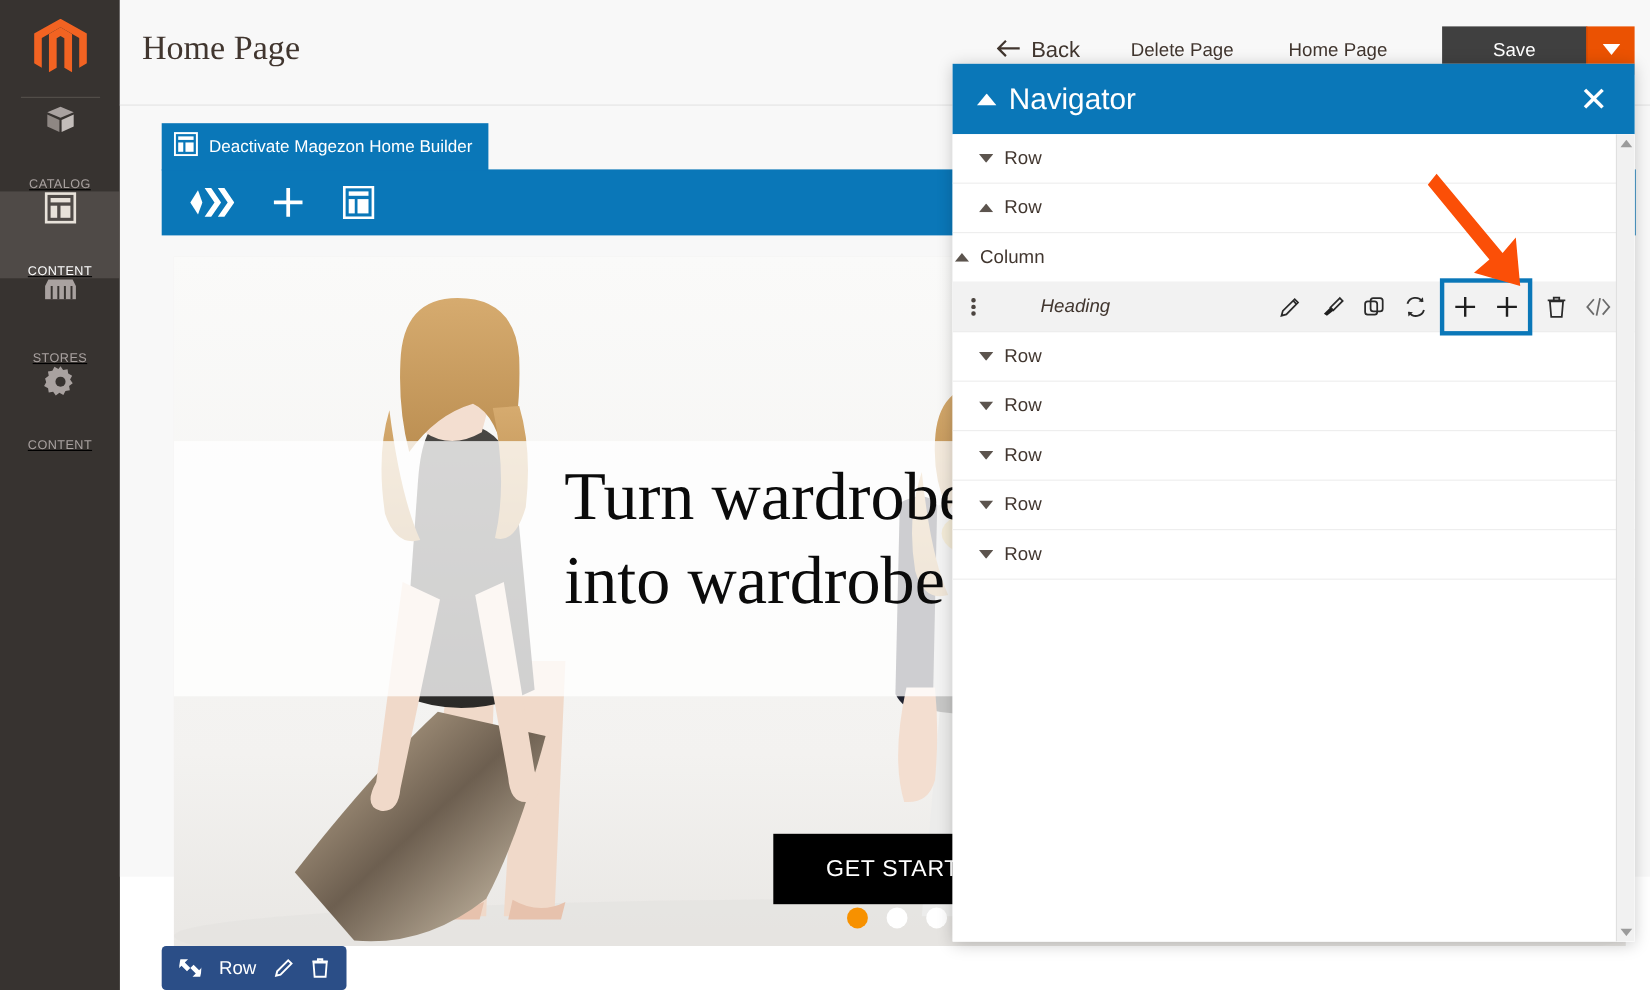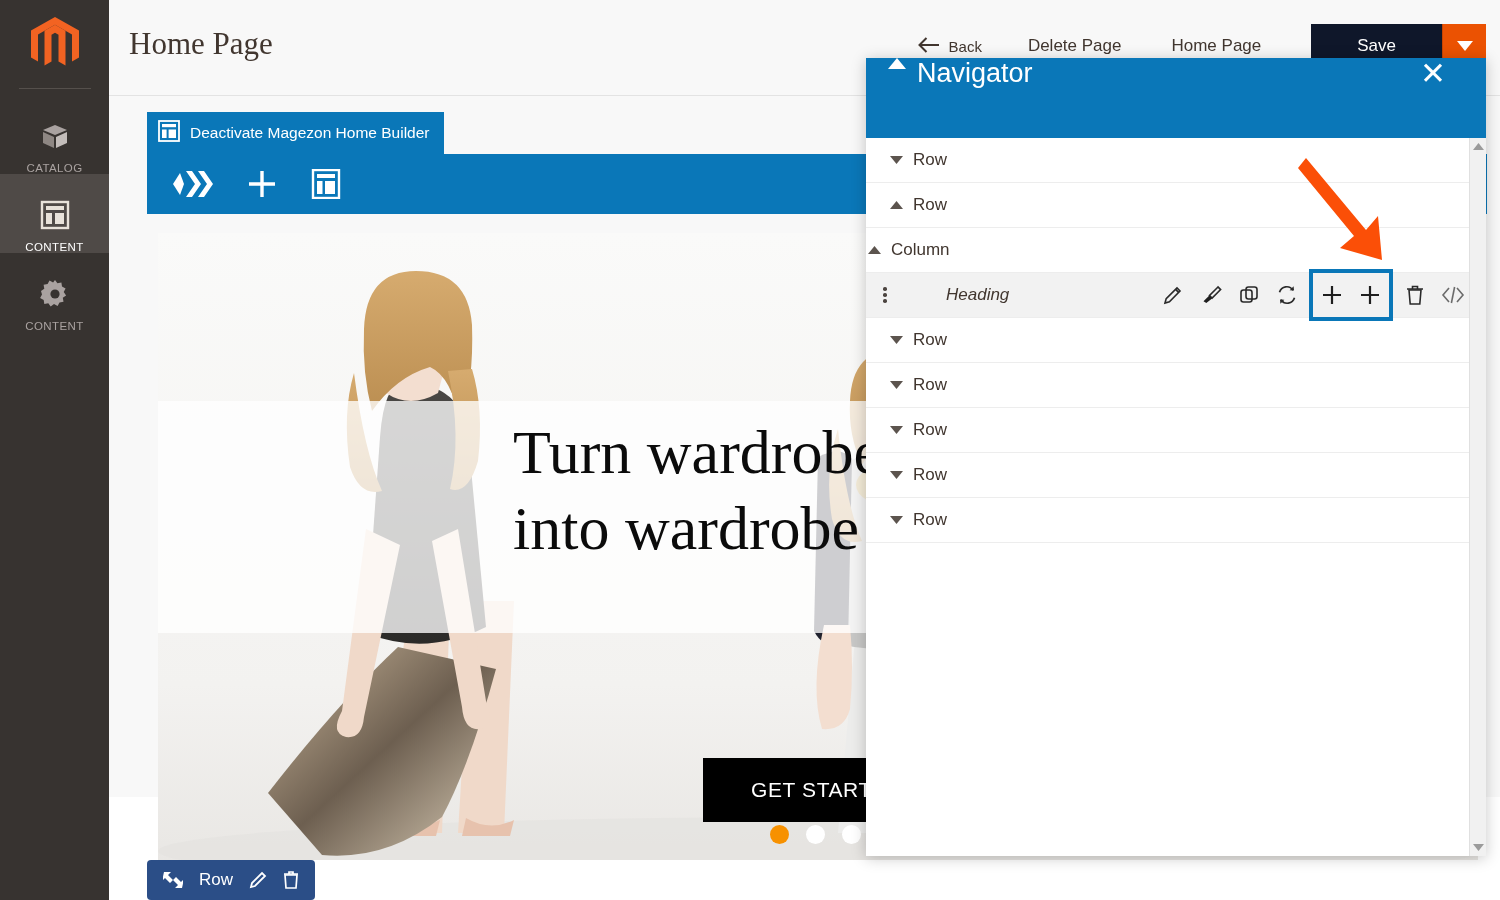--- a/index.html
+++ b/index.html
@@ -59,7 +59,7 @@
   }
   .hdr-back {
     display: flex; align-items: center; gap: 9px;
-    font-size: 15px; color: #41362f; margin-right: 46px; cursor: pointer;
+    font-size: 20px; color: #41362f; margin-right: 46px; cursor: pointer;
   }
   .hdr-link {
     font-size: 17px; color: #41362f; margin-right: 50px; cursor: pointer;

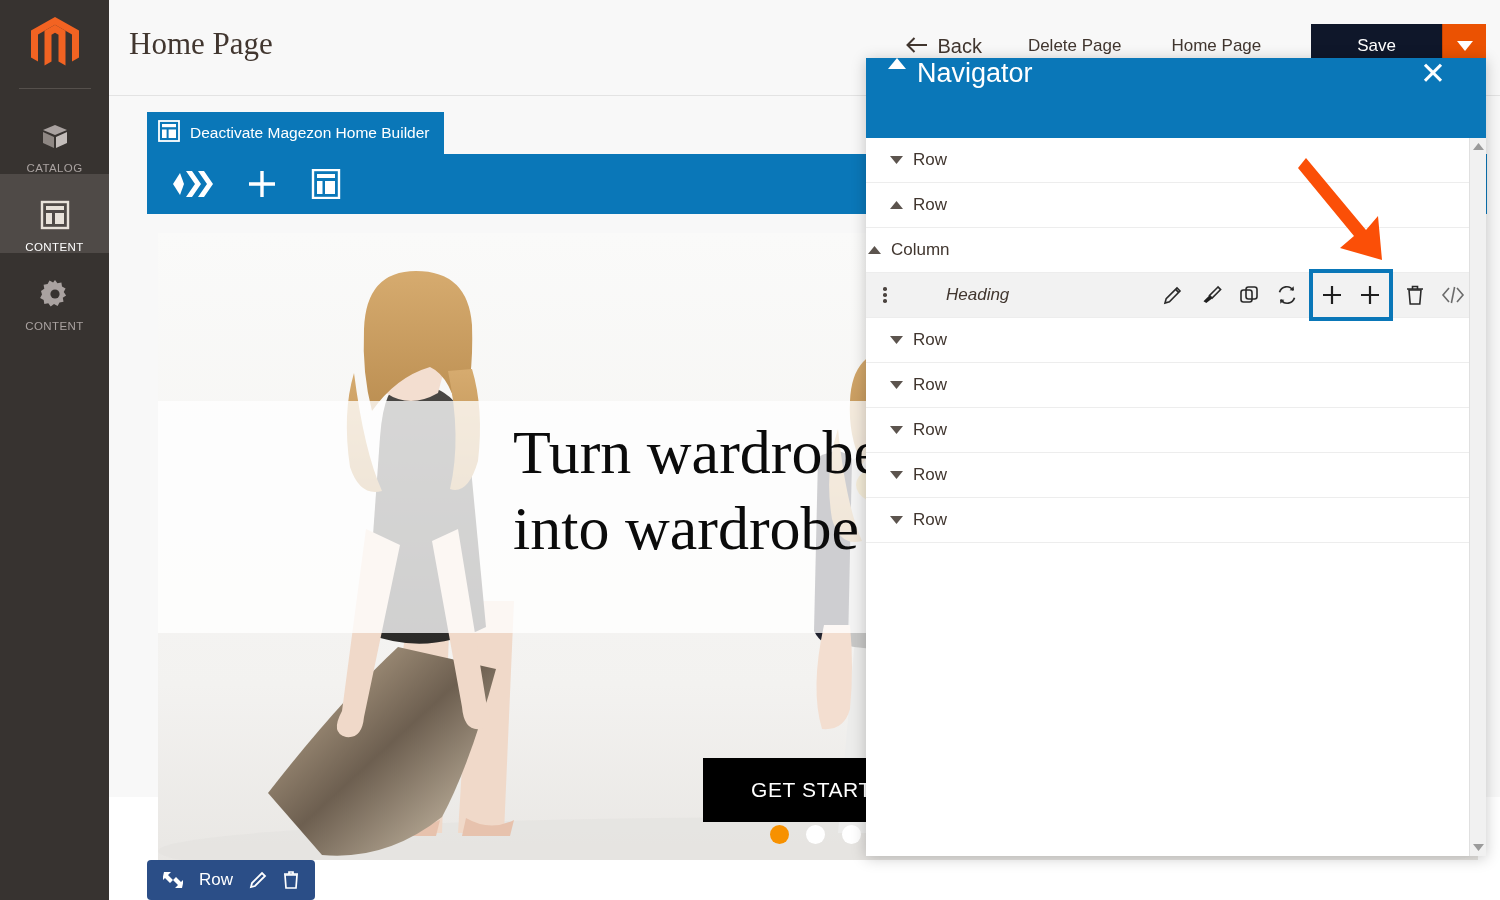--- a/index.html
+++ b/index.html
@@ -66,7 +66,7 @@
   }
   .save-group { display: flex; height: 44px; }
   .save-btn {
-    background: #0f172a; color: #fff;
+    background: #404040; color: #fff;
     font-size: 17px; border: none;
     padding: 0 46px; cursor: pointer;
     font-family: "Liberation Sans", sans-serif;

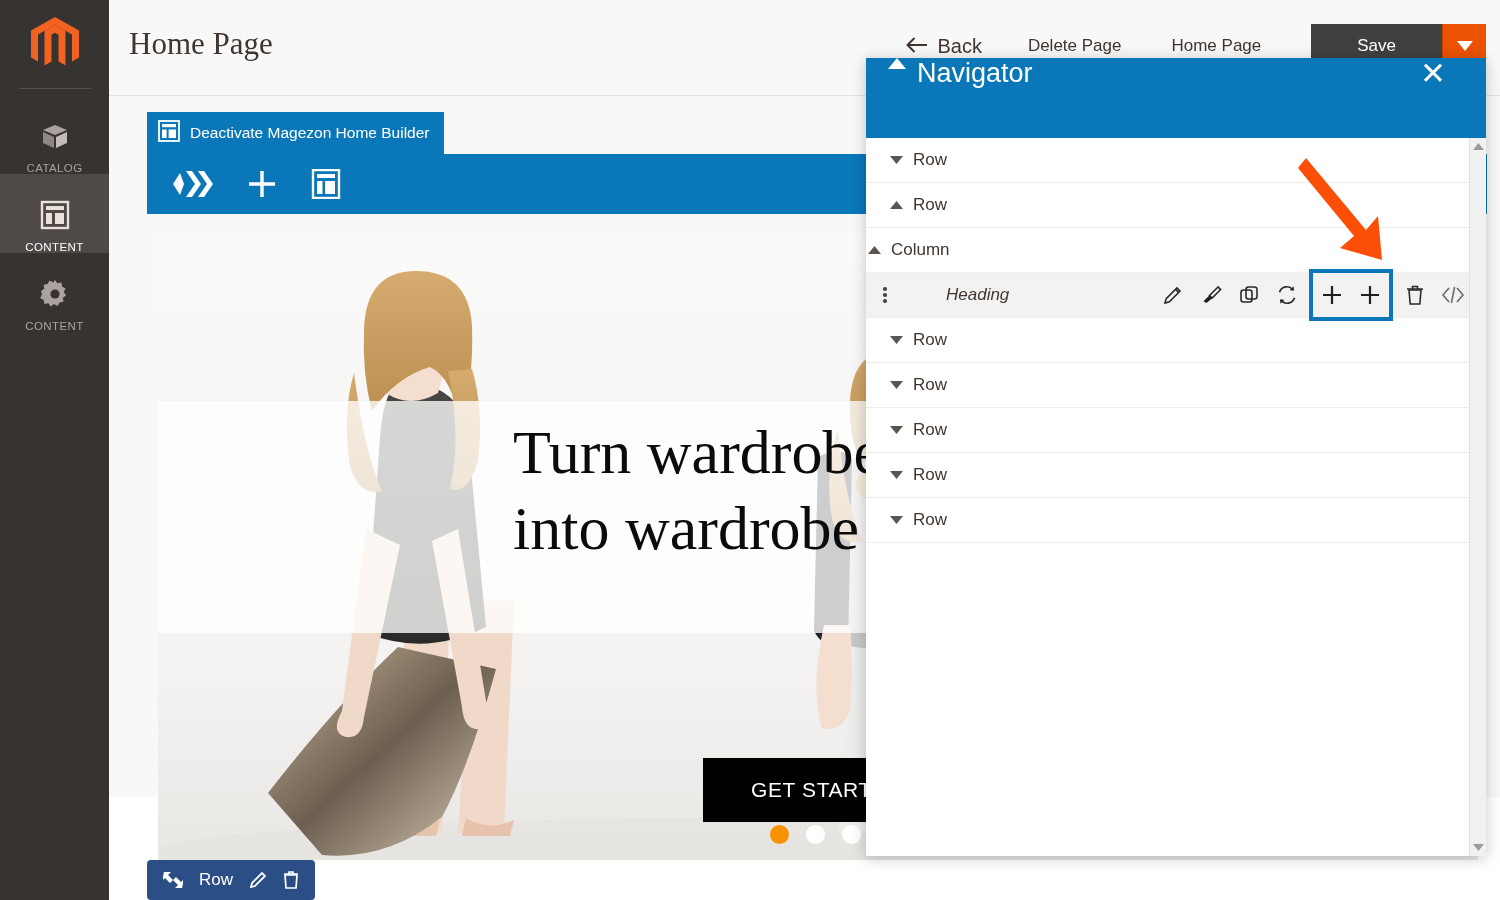--- a/index.html
+++ b/index.html
@@ -150,9 +150,9 @@
     display: flex; flex-direction: column;
   }
   .nav-header {
-    height: 80px; background: #0a77b8;
-    display: flex; 
-    padding: 0 36px 0 22px;
+    height: 64px; background: #0a77b8;
+    display: flex; align-items: center;
+    padding: 0 20px 0 22px;
     flex: 0 0 auto;
   }
   .nav-collapse { margin-right: 11px; cursor: pointer; display: flex; }

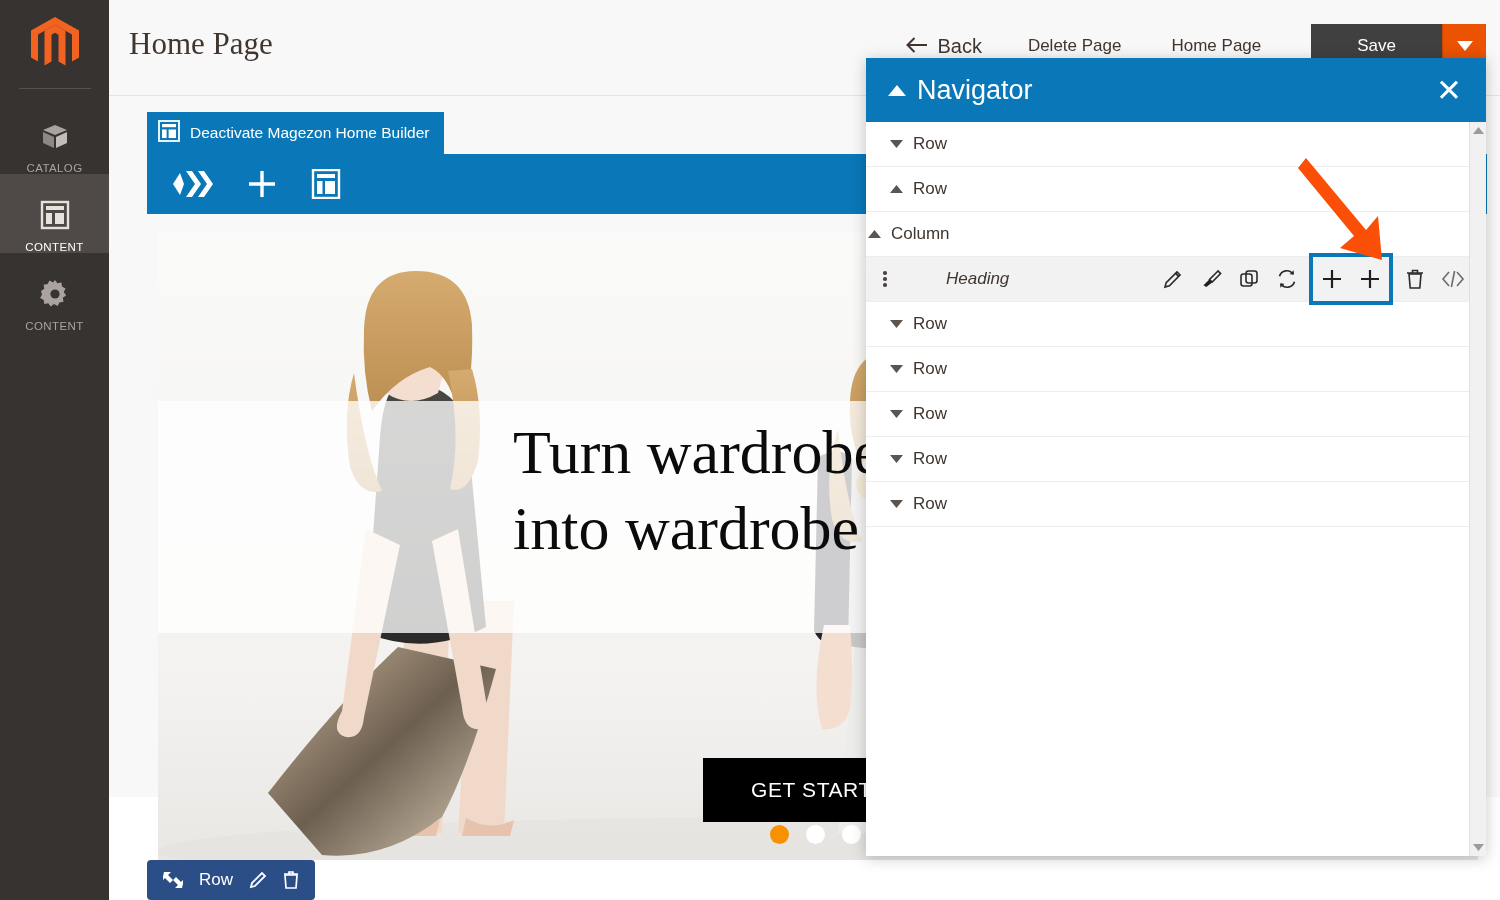--- a/index.html
+++ b/index.html
@@ -26,8 +26,8 @@
   .nav-item {
     height: 79px;
     display: flex; flex-direction: column;
-    align-items: center; justify-content: flex-end;
-    gap: 7px; cursor: pointer;
+    align-items: center; justify-content: space-between;
+    gap: 7px; cursor: pointer; text-decoration: underline;
   }
   .nav-item.active { background: #4f4a47; }
   .nav-label {

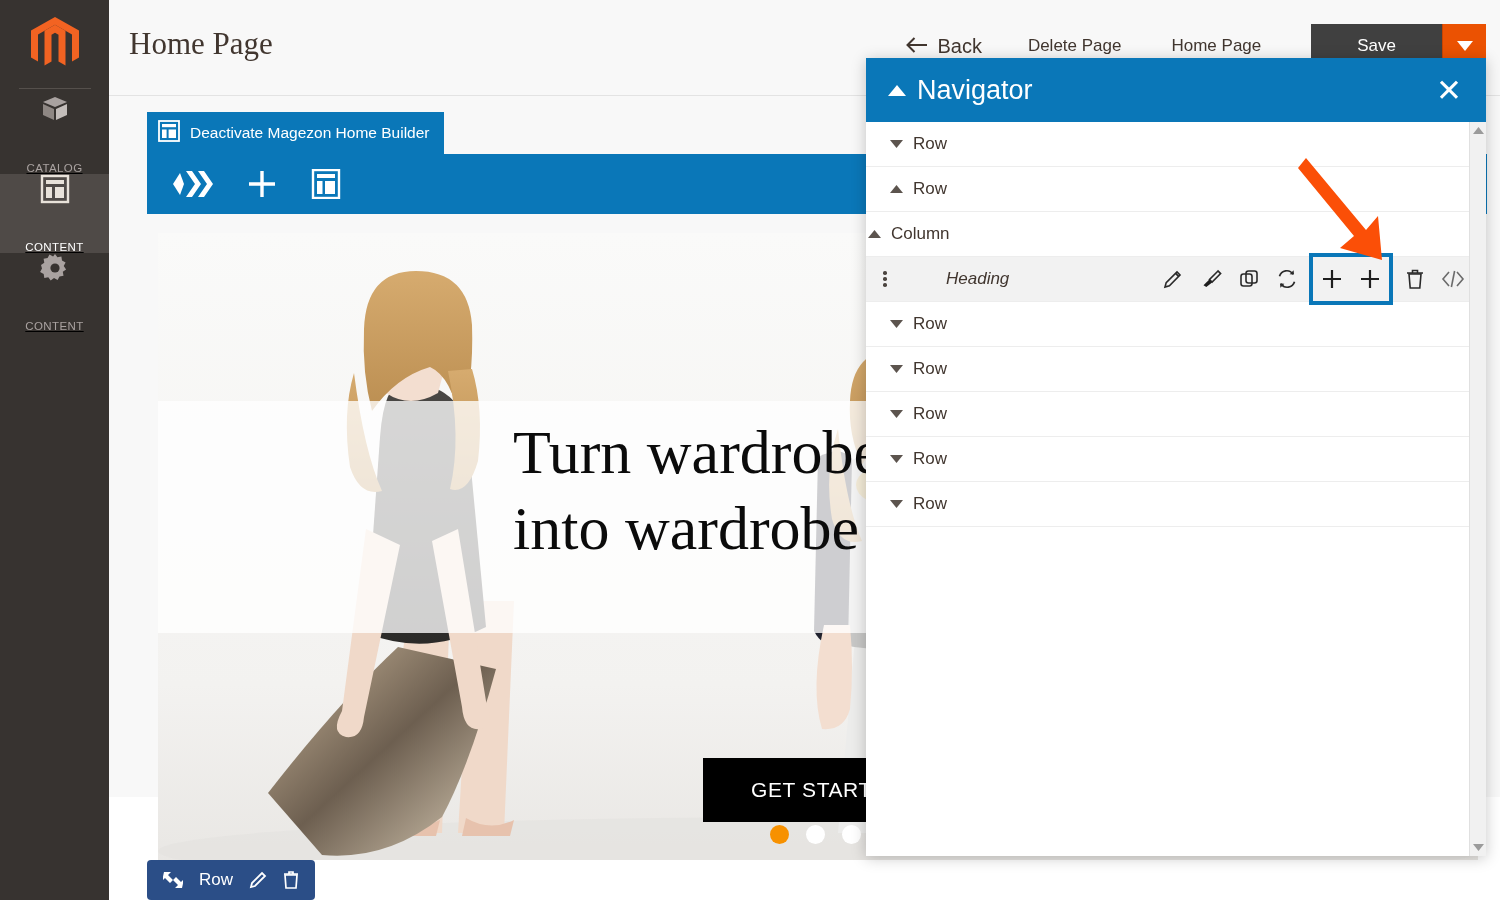--- a/index.html
+++ b/index.html
@@ -256,6 +256,16 @@
       <span class="nav-label">CONTENT</span>
     </div>
 
+    <div class="nav-item">
+      <span class="nav-ico">
+        <svg width="32" height="22" viewBox="0 0 32 22" aria-hidden="true">
+          <path d="M2 7 5 1h22l3 6z" fill="#a9a2a0"></path>
+          <rect x="2" y="7" width="28" height="12" fill="#a9a2a0"></rect>
+          <path d="M8 7v12M14 7v12M20 7v12M26 7v12" stroke="#373330" stroke-width="1.8"></path>
+        </svg>
+      </span>
+      <span class="nav-label">STORES</span>
+    </div>
 
     <div class="nav-item">
       <span class="nav-ico">

